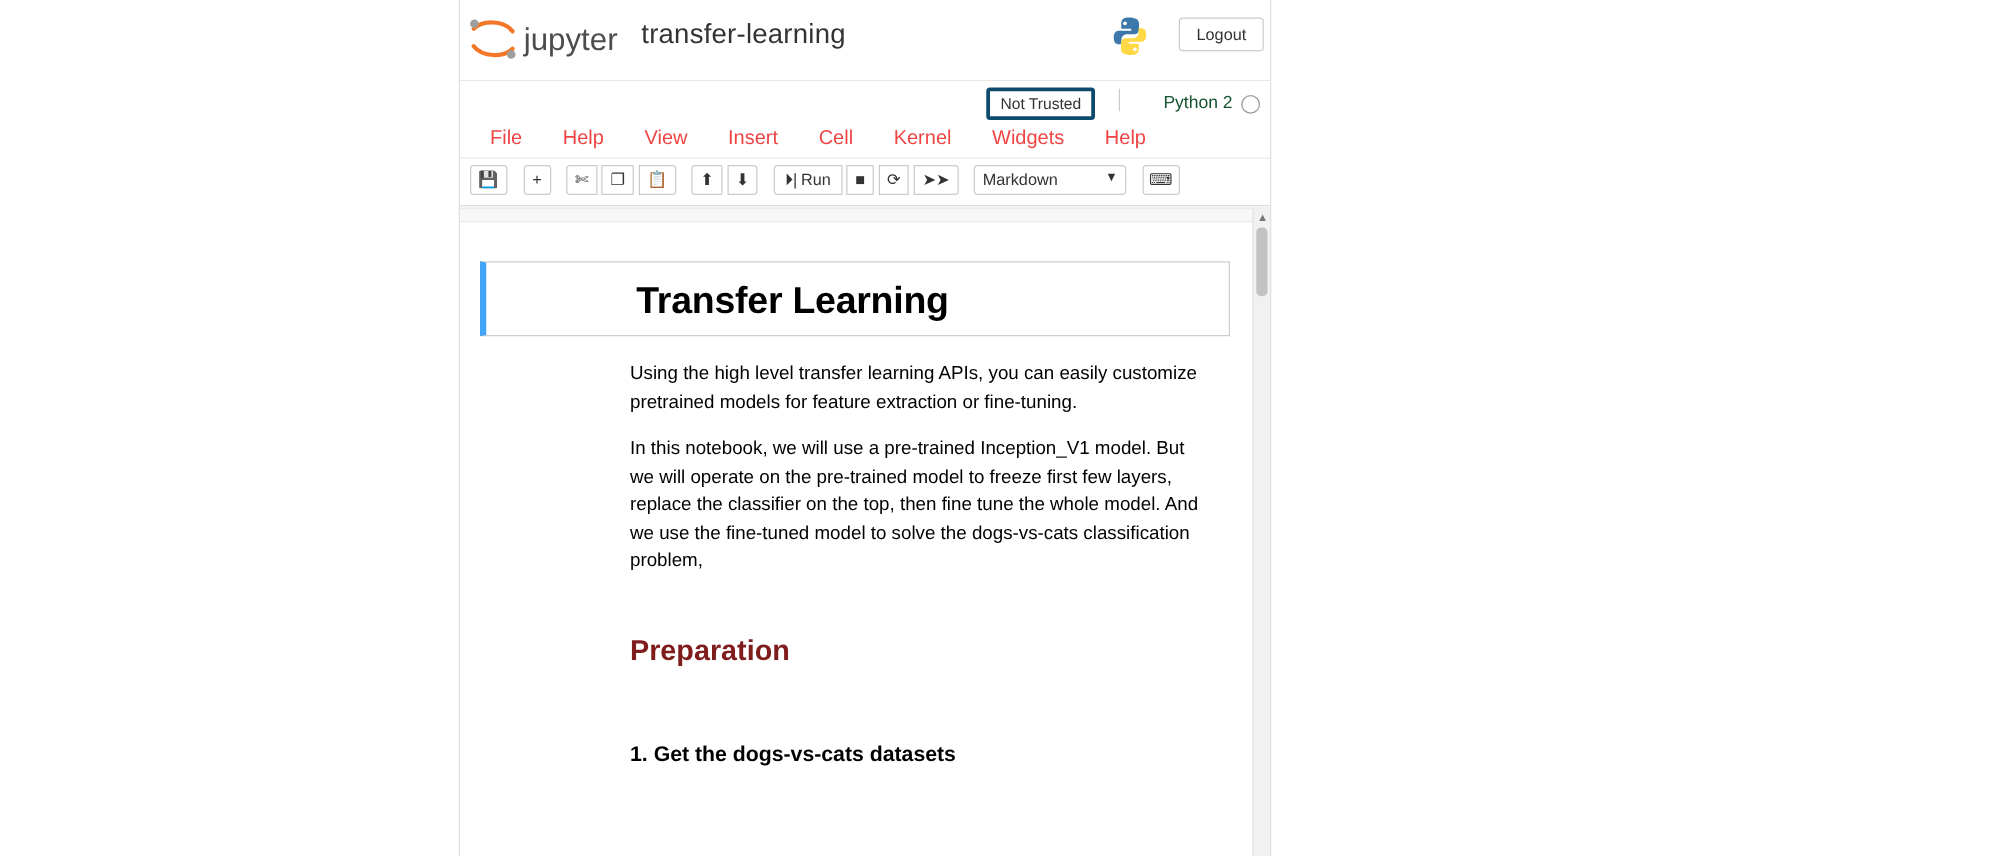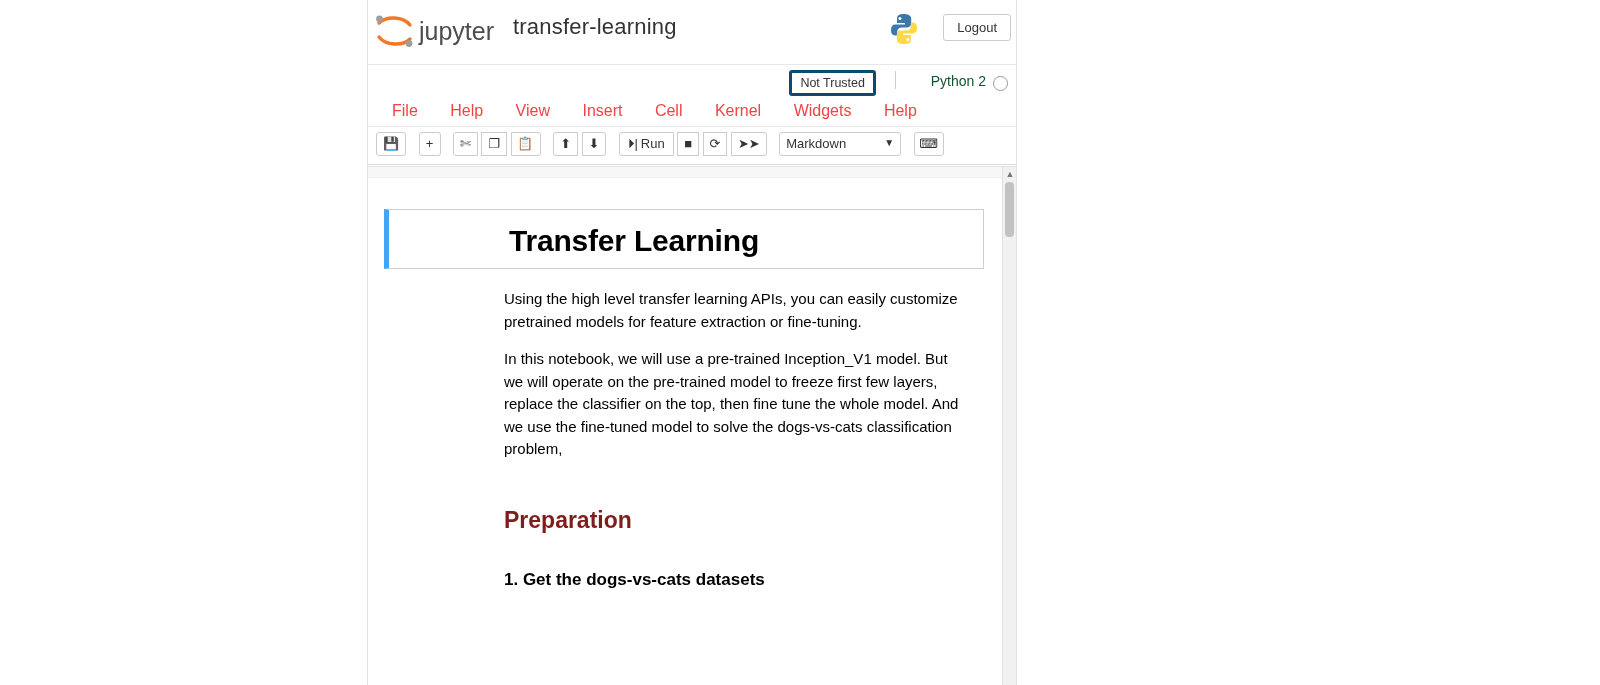--- a/index.html
+++ b/index.html
@@ -324,7 +324,7 @@
 
   .cell.text-cell { margin-top: 13px; }
   .cell.prep-cell { margin-top: 34px; }
-  .cell.sub-cell { margin-top: 24px; }
+  .cell.sub-cell { margin-top: 48px; }
   .cell.dl-cell { margin-top: 24px; }
 </style>
 </head>

